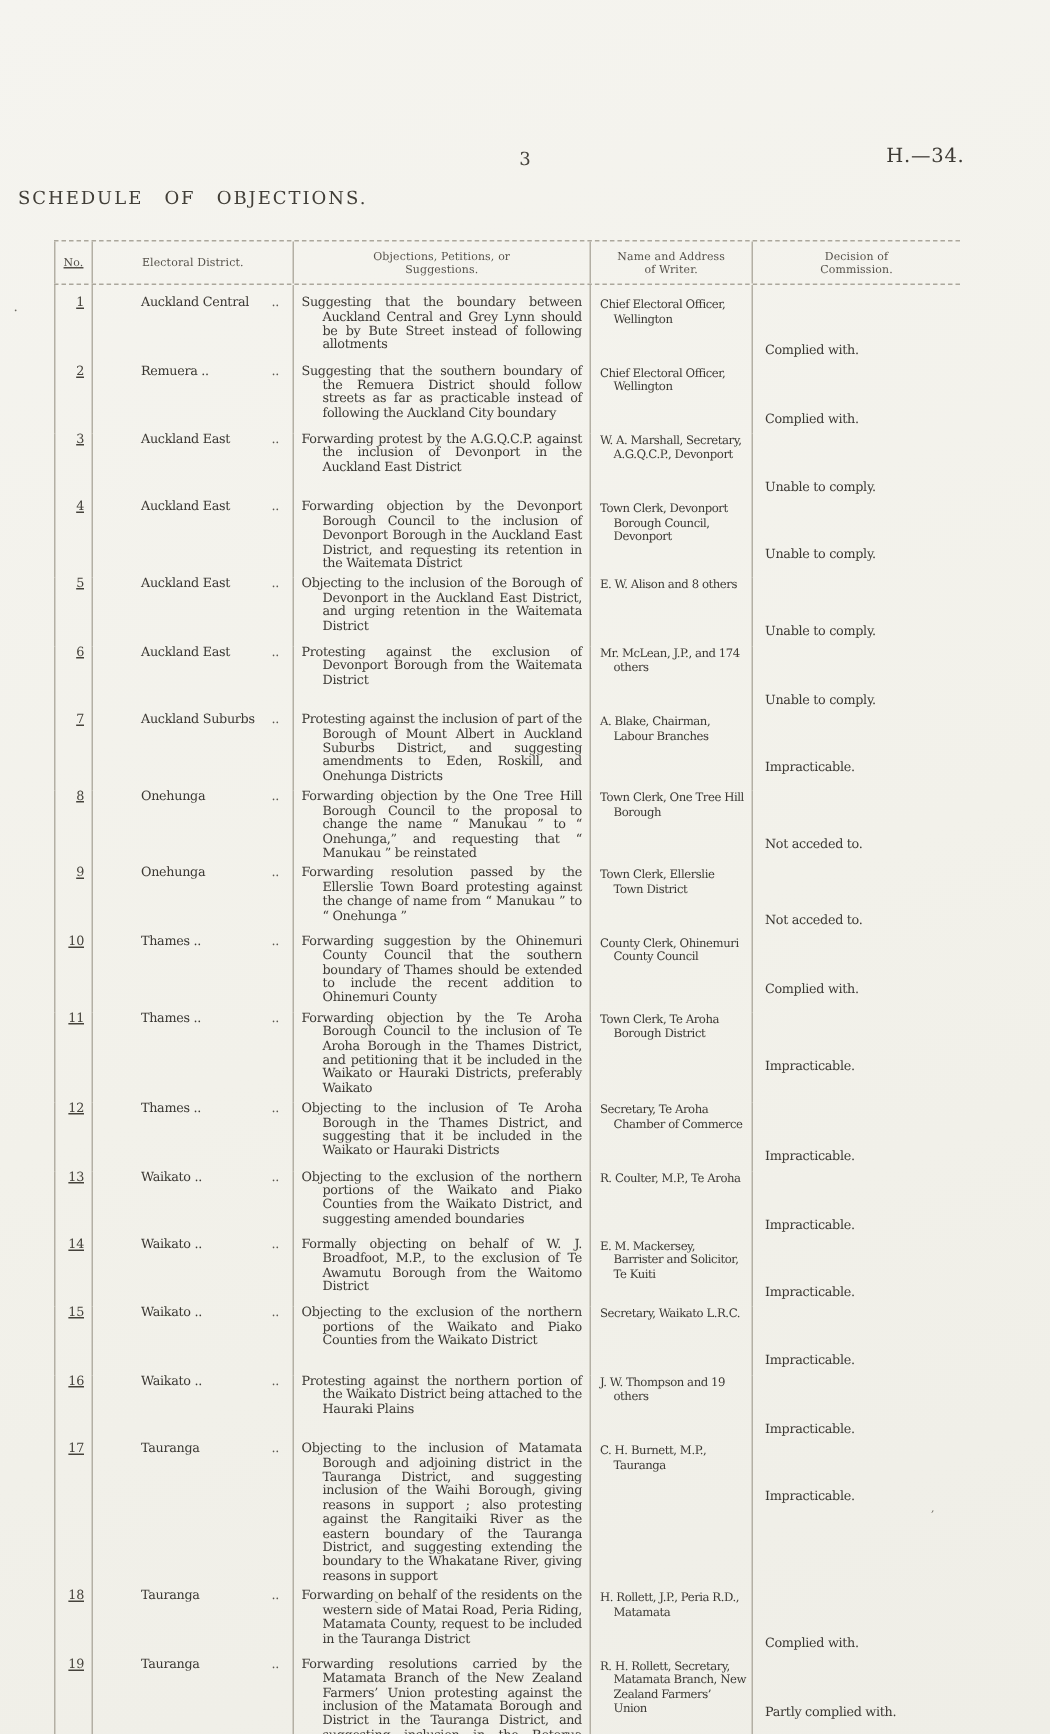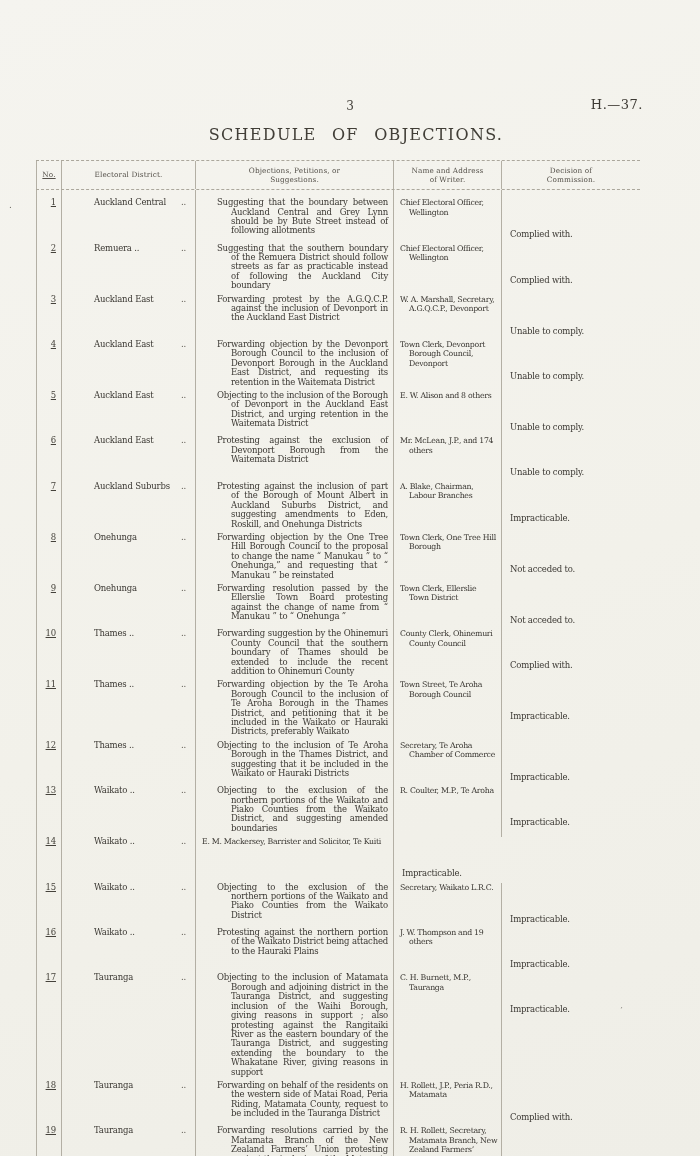--- a/index.html
+++ b/index.html
@@ -78,7 +78,7 @@
 <div class="page">
 
   <div class="page-number">3</div>
-  <div class="doc-ref">H.—37.</div>
+  <div class="doc-ref">H.—34.</div>
   <div class="doc-title">SCHEDULE OF OBJECTIONS.</div>
 
   <div class="sched-table">

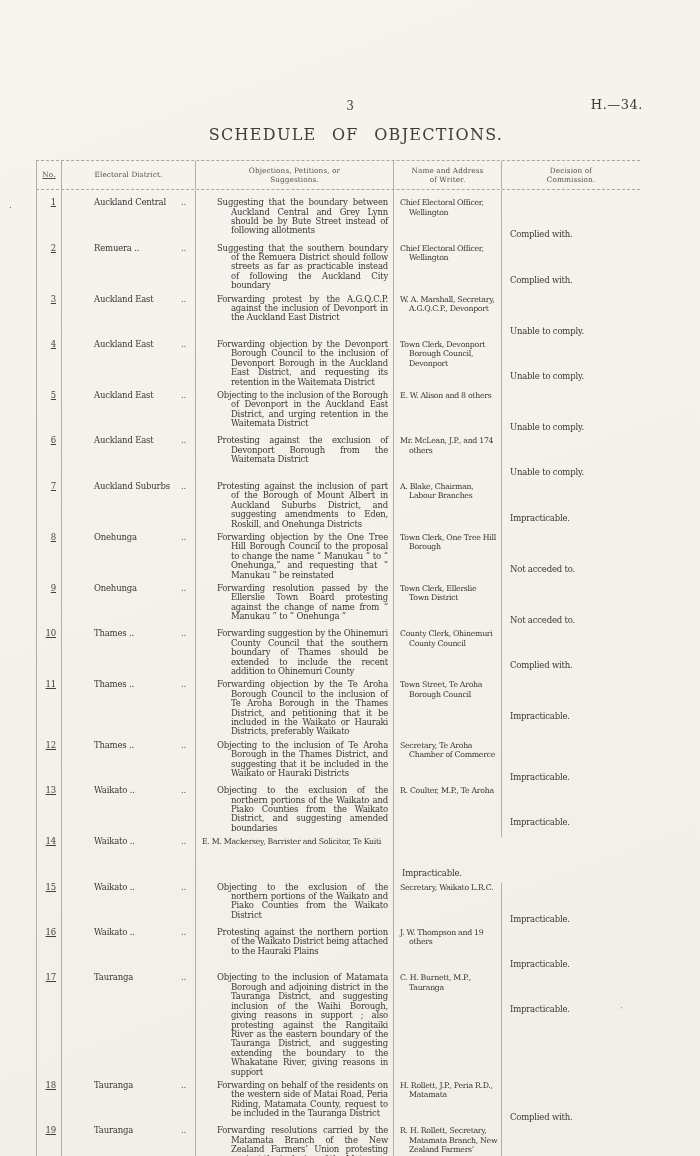--- a/index.html
+++ b/index.html
@@ -21,7 +21,7 @@
   }
   .doc-title{
     position:absolute;top:125px;left:12px;right:0;
-    text-align:center;font-size:16px;color:#413e37;
+    text-align:left;font-size:12px;color:#413e37;
     letter-spacing:1.3px;word-spacing:9px;
   }
   .sched-table{

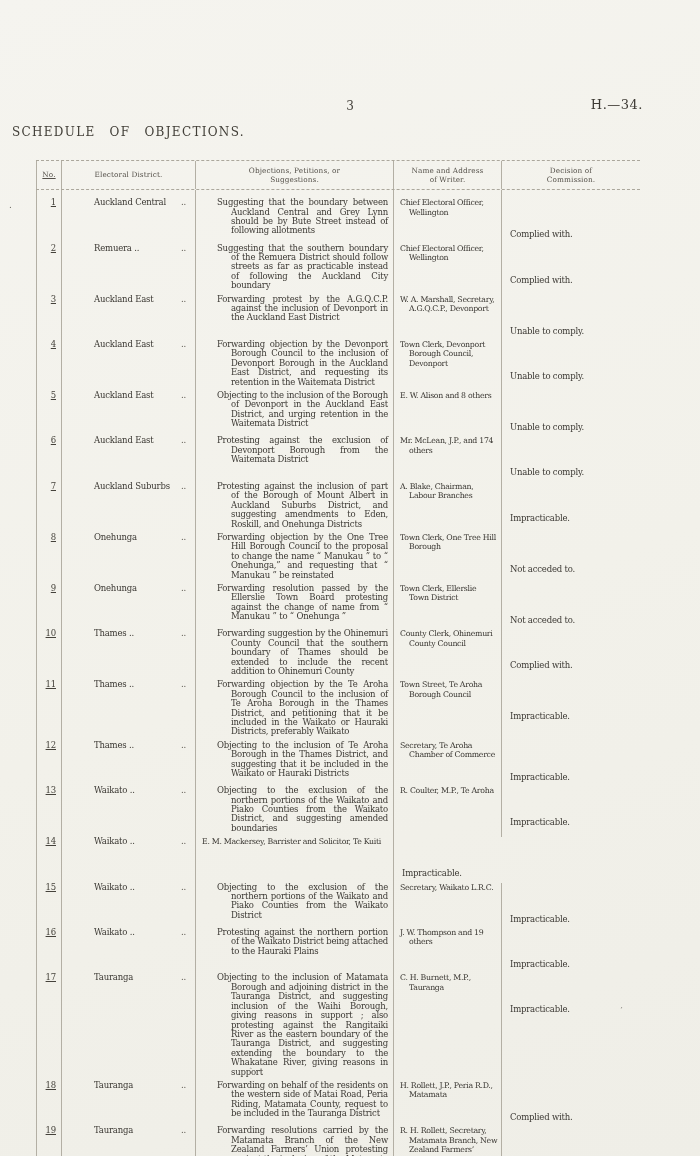--- a/index.html
+++ b/index.html
@@ -56,7 +56,7 @@
   .cell-district .dots{color:#5a564e;}
   .cell-objection{
     text-align:justify;
-    padding-left:19px;padding-right:5px;text-indent:-14px;margin-left:16px;
+    padding-left:19px;padding-right:5px;text-indent:-14px;
   }
   .cell-writer{
     font-size:7.8px;line-height:9.4px;letter-spacing:-0.3px;

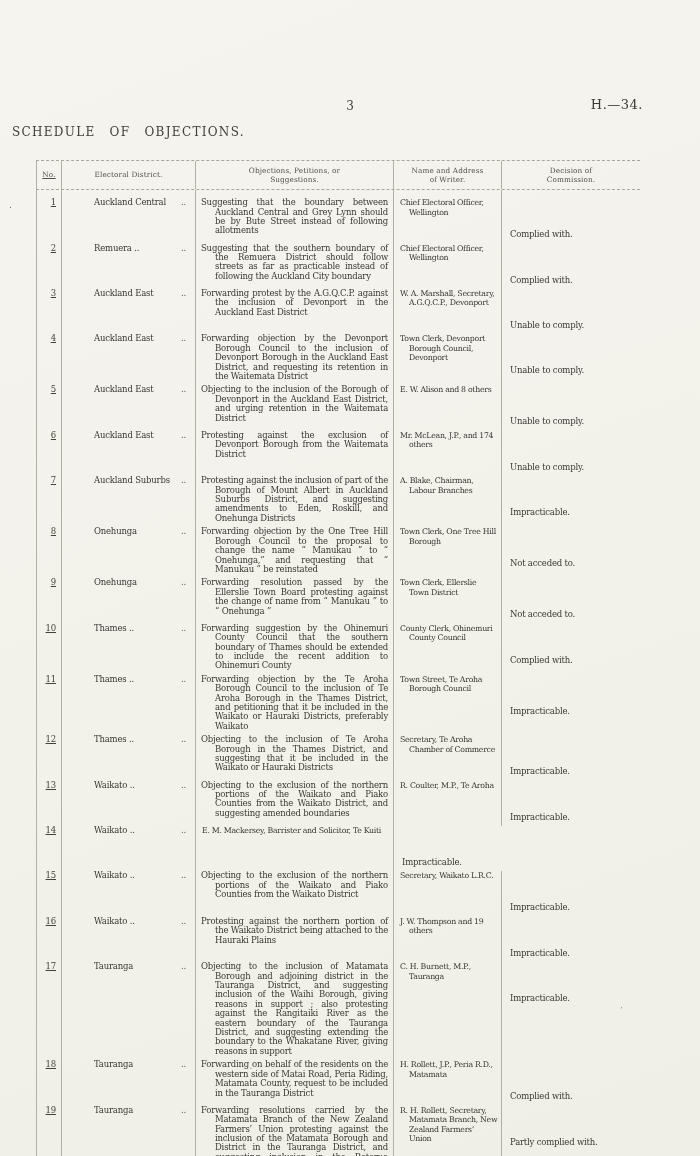--- a/index.html
+++ b/index.html
@@ -210,7 +210,7 @@
         <span class="dots">..</span>
       </div>
       <div class="cell cell-objection vline-r">Forwarding objection by the Te Aroha Borough Council to the inclusion of Te Aroha Borough in the Thames District, and petitioning that it be included in the Waikato or Hauraki Districts, preferably Waikato</div>
-      <div class="cell cell-writer vline-r">Town Street, Te Aroha Borough Council</div>
+      <div class="cell cell-writer vline-r">Town Clerk, Te Aroha Borough District</div>
       <div class="cell cell-decision">Impracticable.</div>
     </div>
 

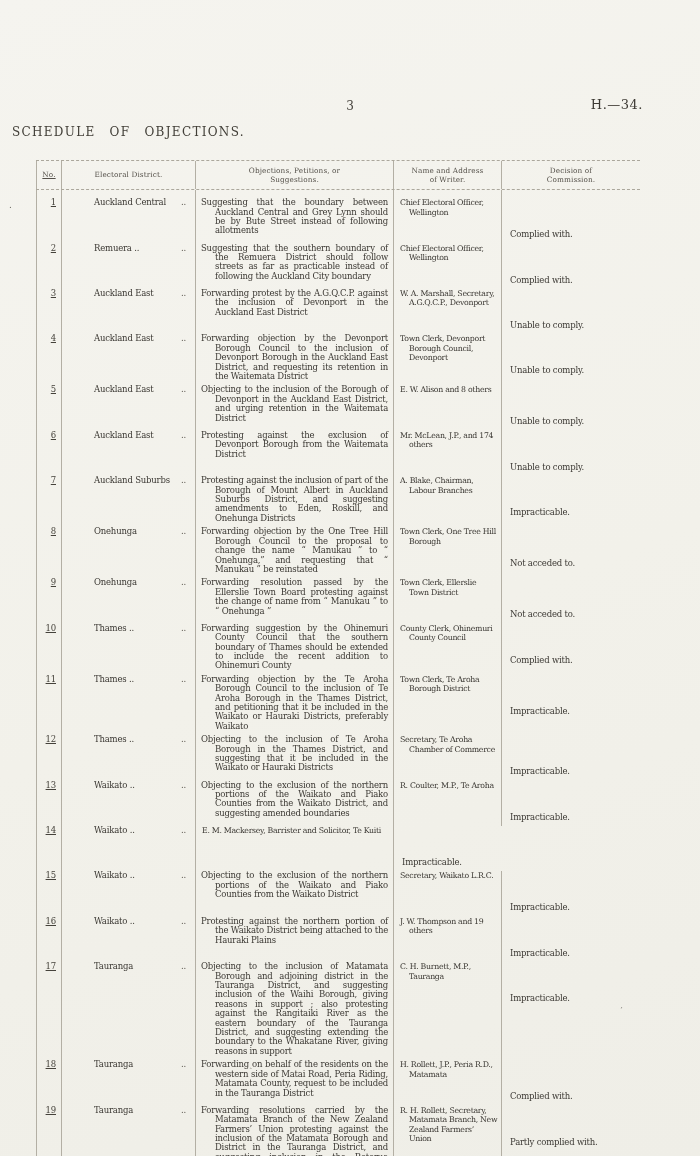--- a/index.html
+++ b/index.html
@@ -242,6 +242,7 @@
         <span>Waikato ..</span>
         <span class="dots">..</span>
       </div>
+      <div class="cell cell-objection vline-r">Formally objecting on behalf of W. J. Broadfoot, M.P., to the exclusion of Te Awamutu Borough from the Waitomo District</div>
       <div class="cell cell-writer vline-r">E. M. Mackersey, Barrister and Solicitor, Te Kuiti</div>
       <div class="cell cell-decision">Impracticable.</div>
     </div>

